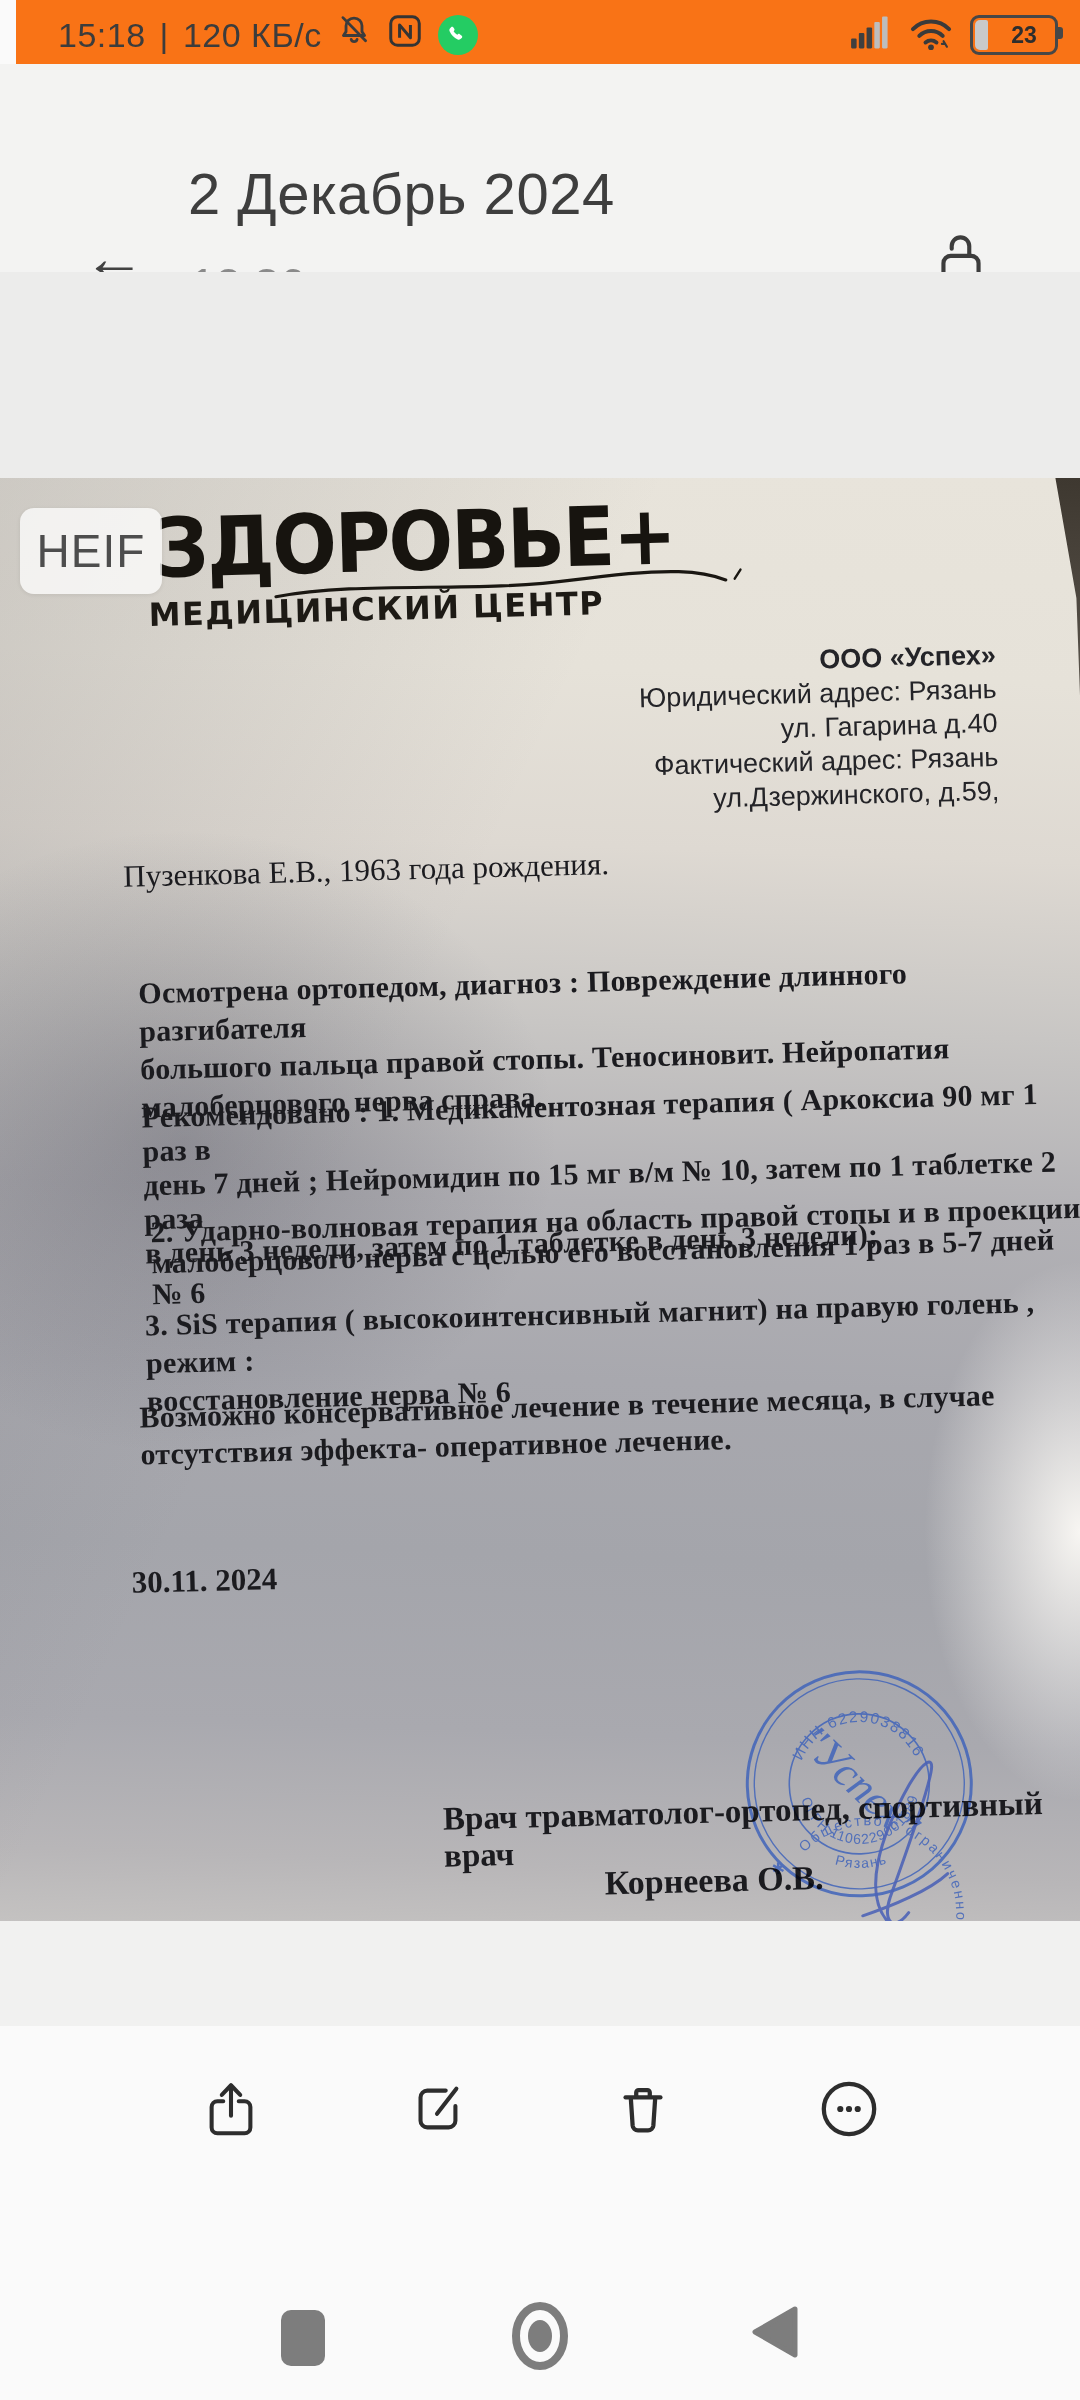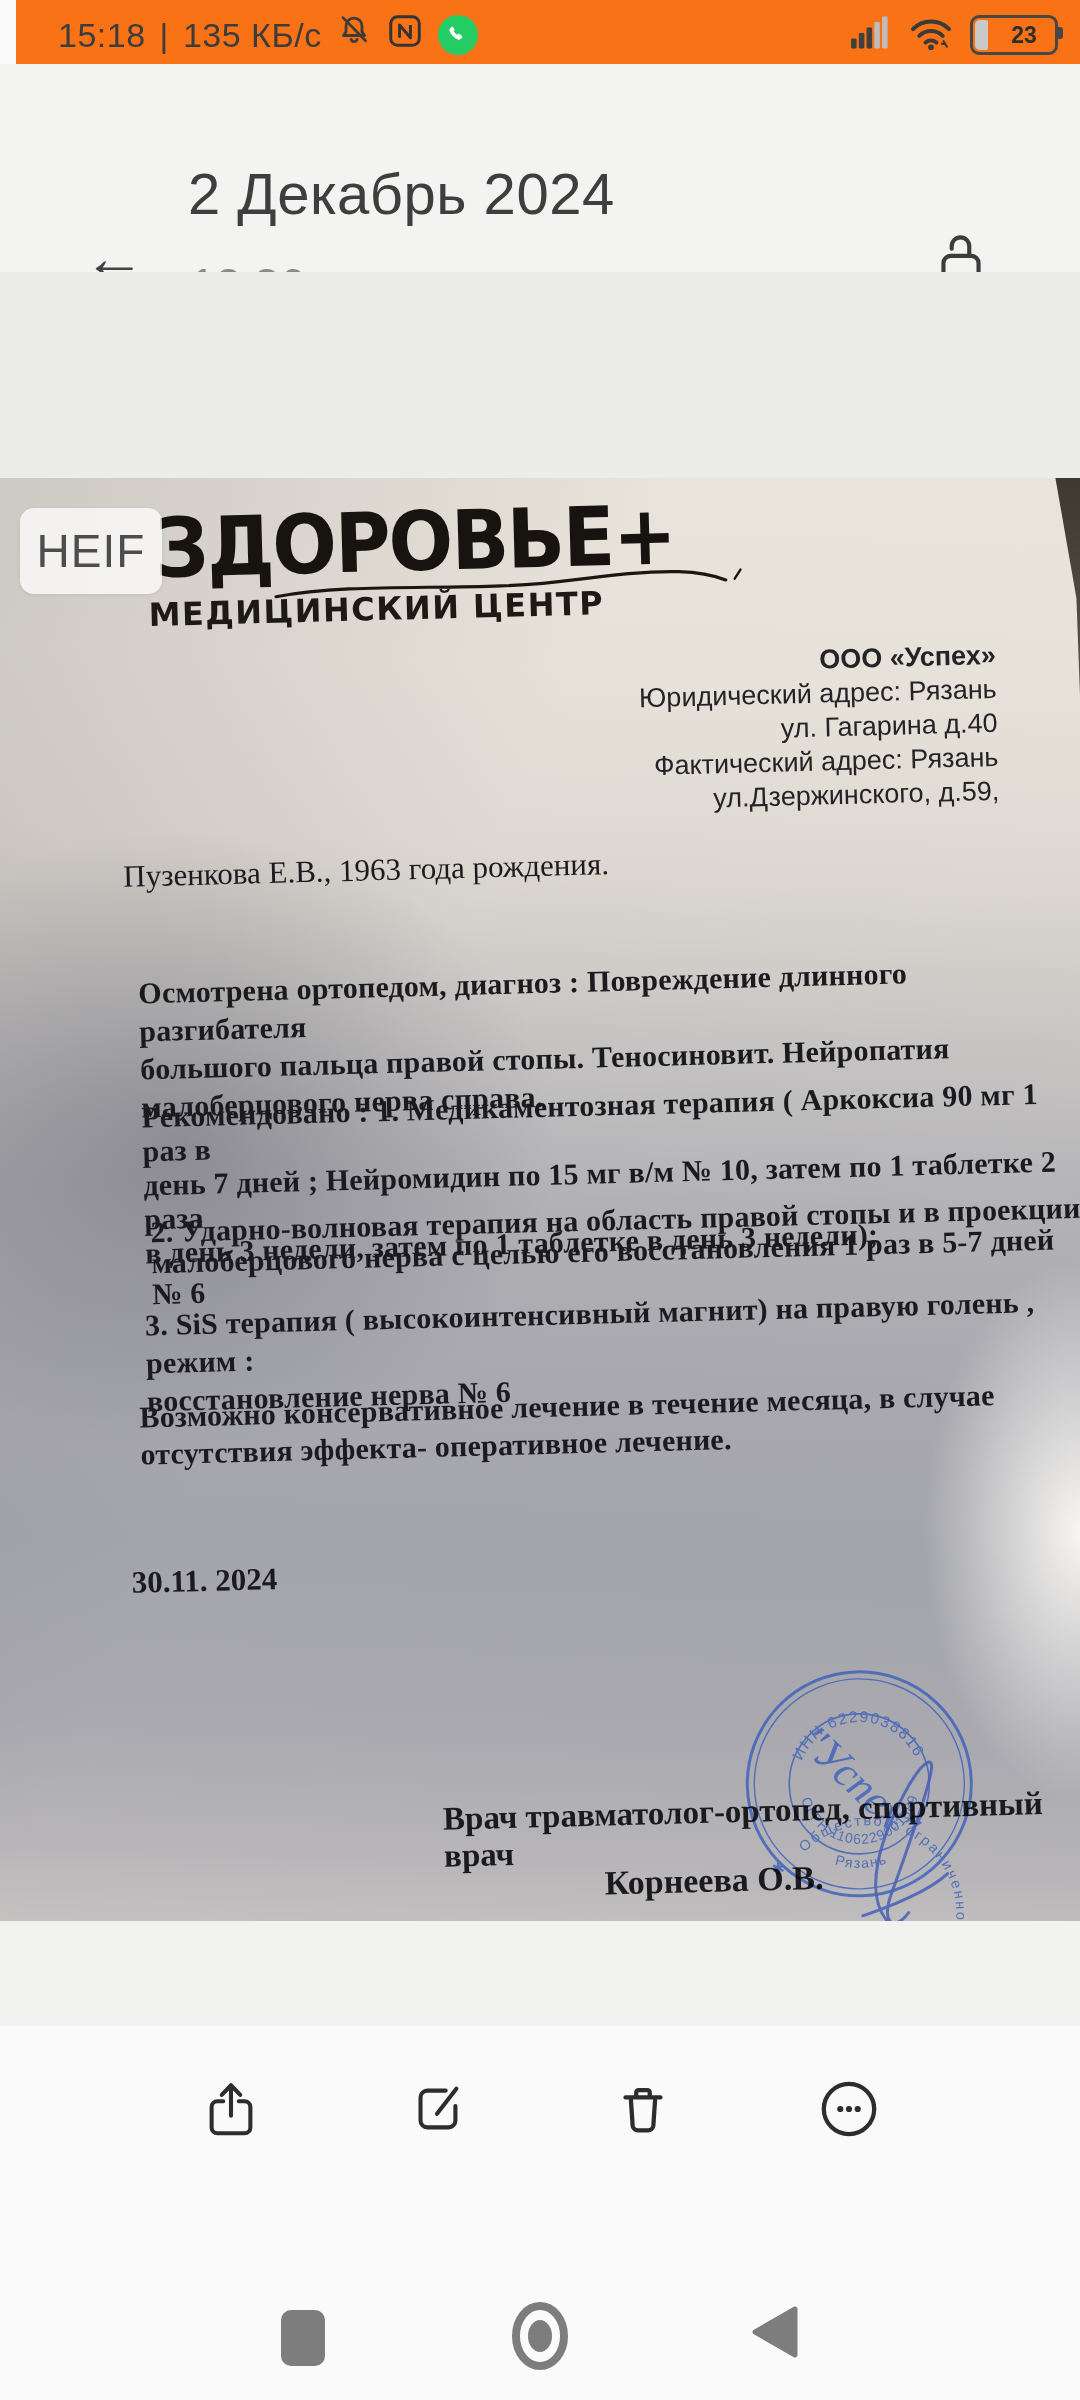--- a/index.html
+++ b/index.html
@@ -88,7 +88,7 @@
     <div class="sb-left">
       <span class="sb-text">15:18</span>
       <span class="sb-text">|</span>
-      <span class="sb-text">135 КБ/с</span>
+      <span class="sb-text">120 КБ/с</span>
       <span>
         <svg width="36" height="36" viewBox="0 0 28 28" fill="none" stroke="#3c3c3c" stroke-width="2.2" stroke-linecap="round" stroke-linejoin="round">
           <path d="M14 4 C10.2 4 7.8 6.8 7.8 10 V14.5 L5.8 17.5 H22.2 L20.2 14.5 V10 C20.2 6.8 17.8 4 14 4 Z"></path>

